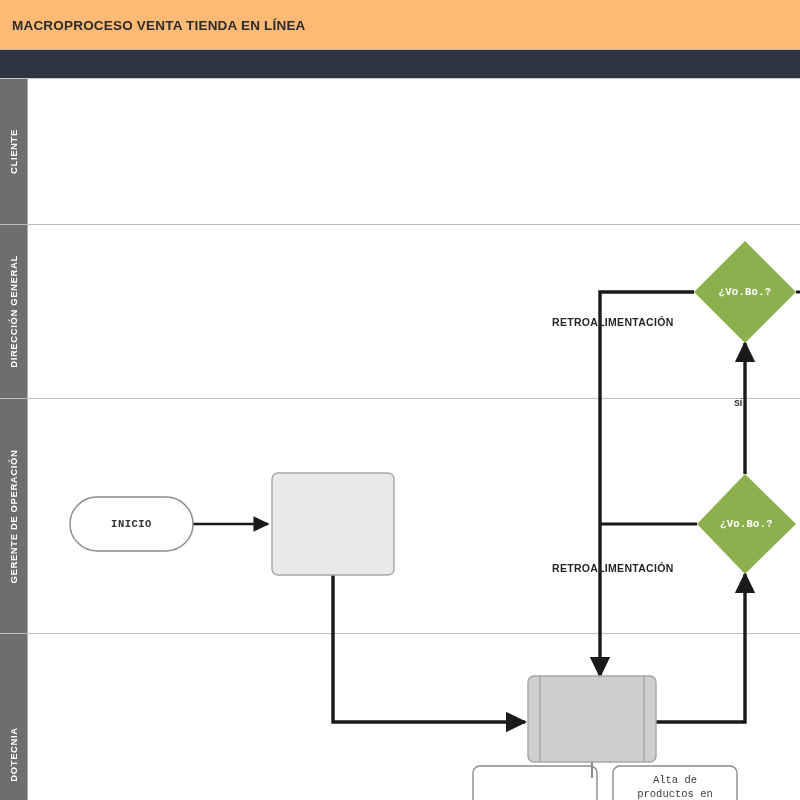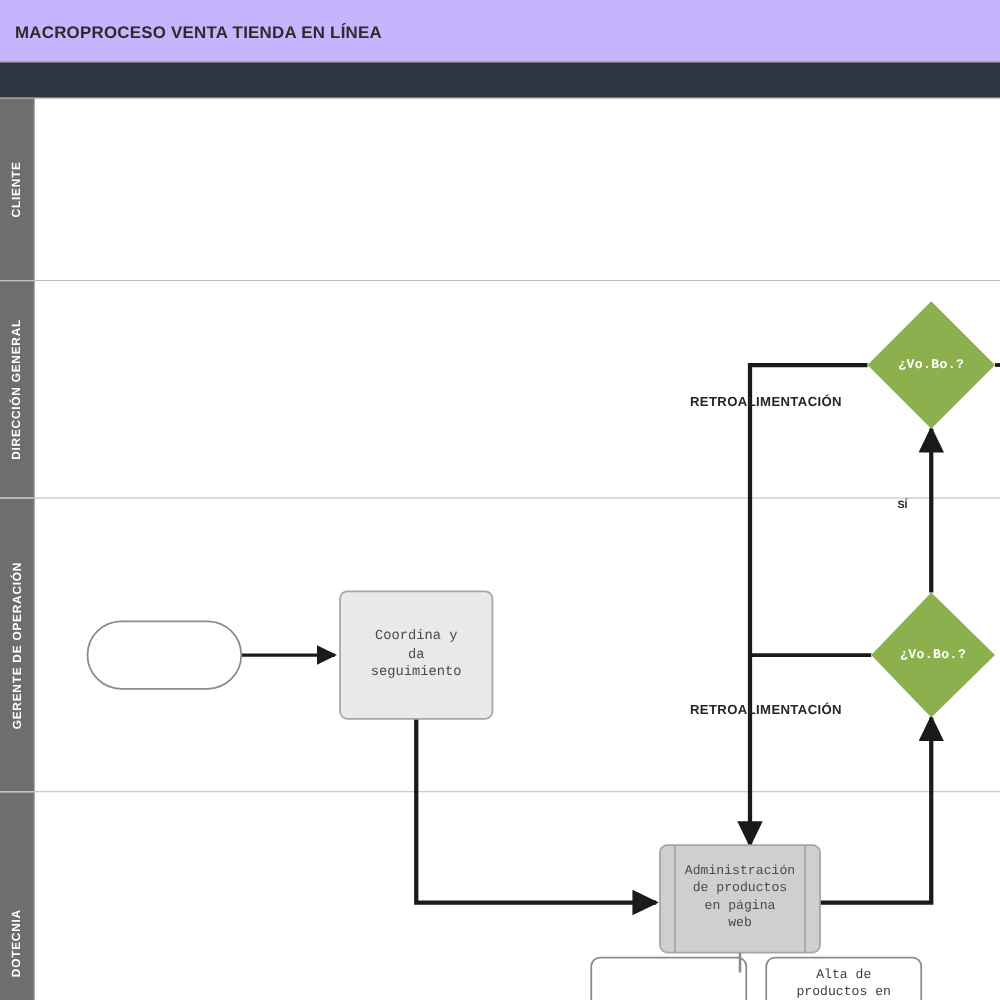--- a/index.html
+++ b/index.html
@@ -21,7 +21,7 @@
     position: absolute;
     left: 0; top: 0;
     width: 800px; height: 49px;
-    background: #c4b5fd;
+    background: #fdba74;
   }
   #doc-title {
     position: absolute;

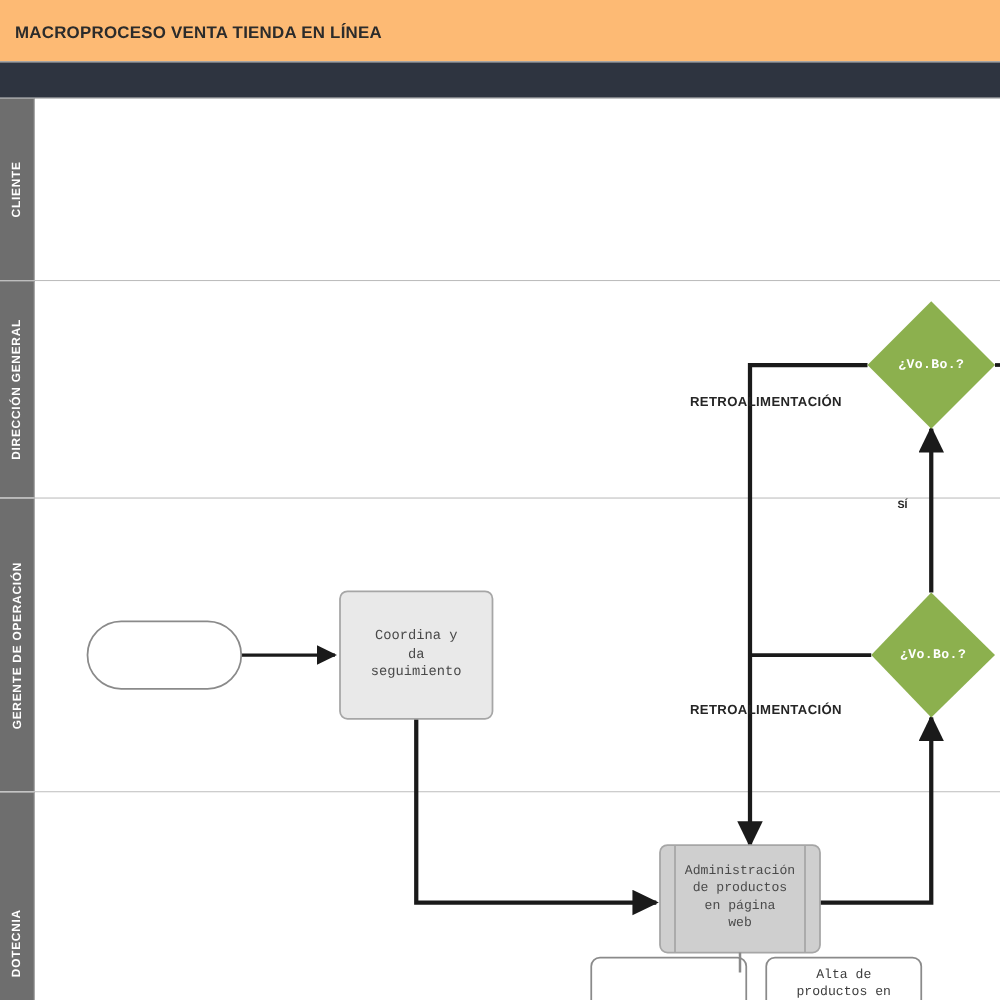--- a/index.html
+++ b/index.html
@@ -267,7 +267,7 @@
 
   <div class="edge-label" style="left:520px; top:562px;">RETROALIMENTACIÓN</div>
 
-  <div class="edge-label-small" style="left:718px; top:398px;">SÍ</div>
+  <div class="edge-label-small" style="left:734px; top:398px;">SÍ</div>
 
 </div>
 

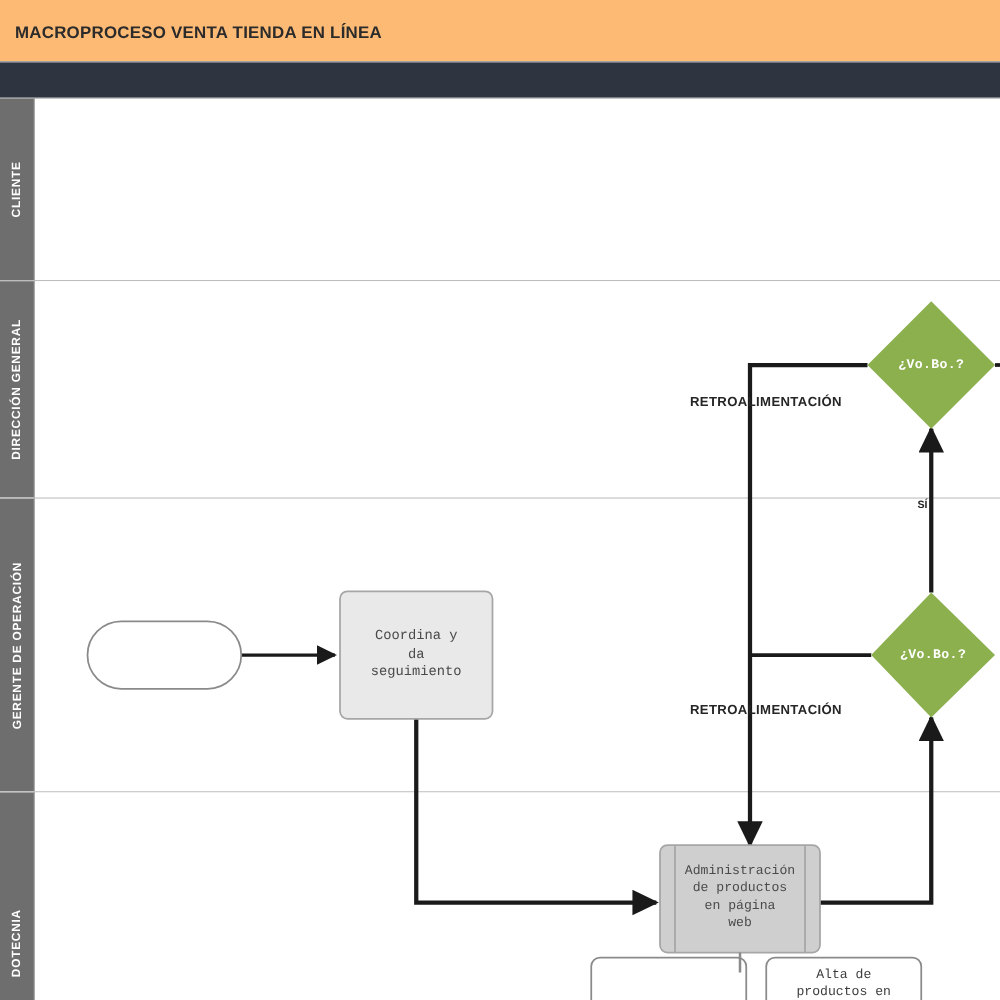--- a/index.html
+++ b/index.html
@@ -233,11 +233,6 @@
   </svg>
 
 
-  <div class="node-text" style="left:272px; top:473px; width:122px; height:102px; flex-direction:column;">
-    <span class="process-label">Coordina y</span>
-    <span class="process-label">da</span>
-    <span class="process-label">seguimiento</span>
-  </div>
 
   <div class="node-text" style="left:528px; top:676px; width:128px; height:86px; flex-direction:column;">
     <span class="subprocess-label">Administración</span>

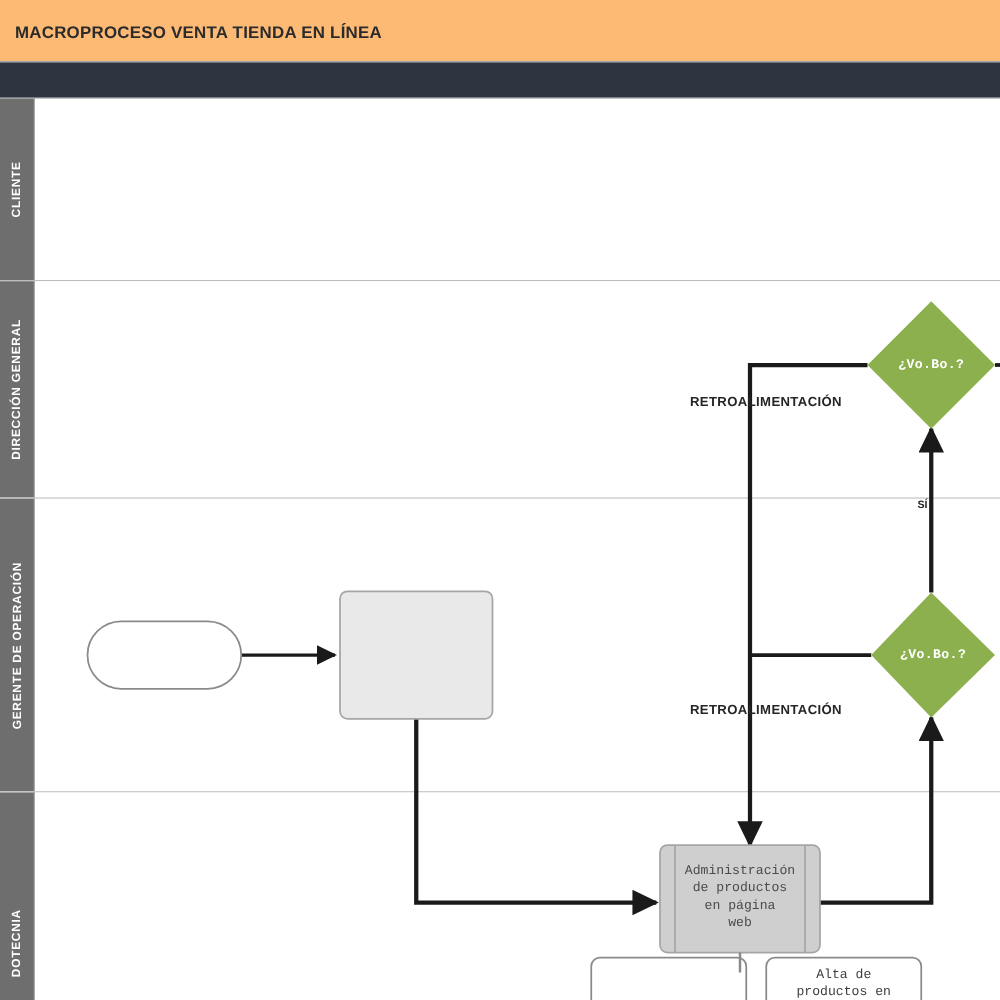--- a/index.html
+++ b/index.html
@@ -232,6 +232,9 @@
     <polygon points="745,474 796,524 745,574 697,524" fill="#8cb04e"></polygon>
   </svg>
 
+  <div class="node-text" style="left:70px; top:497px; width:123px; height:54px;">
+    <span class="terminator-label">INICIO</span>
+  </div>
 
 
   <div class="node-text" style="left:528px; top:676px; width:128px; height:86px; flex-direction:column;">

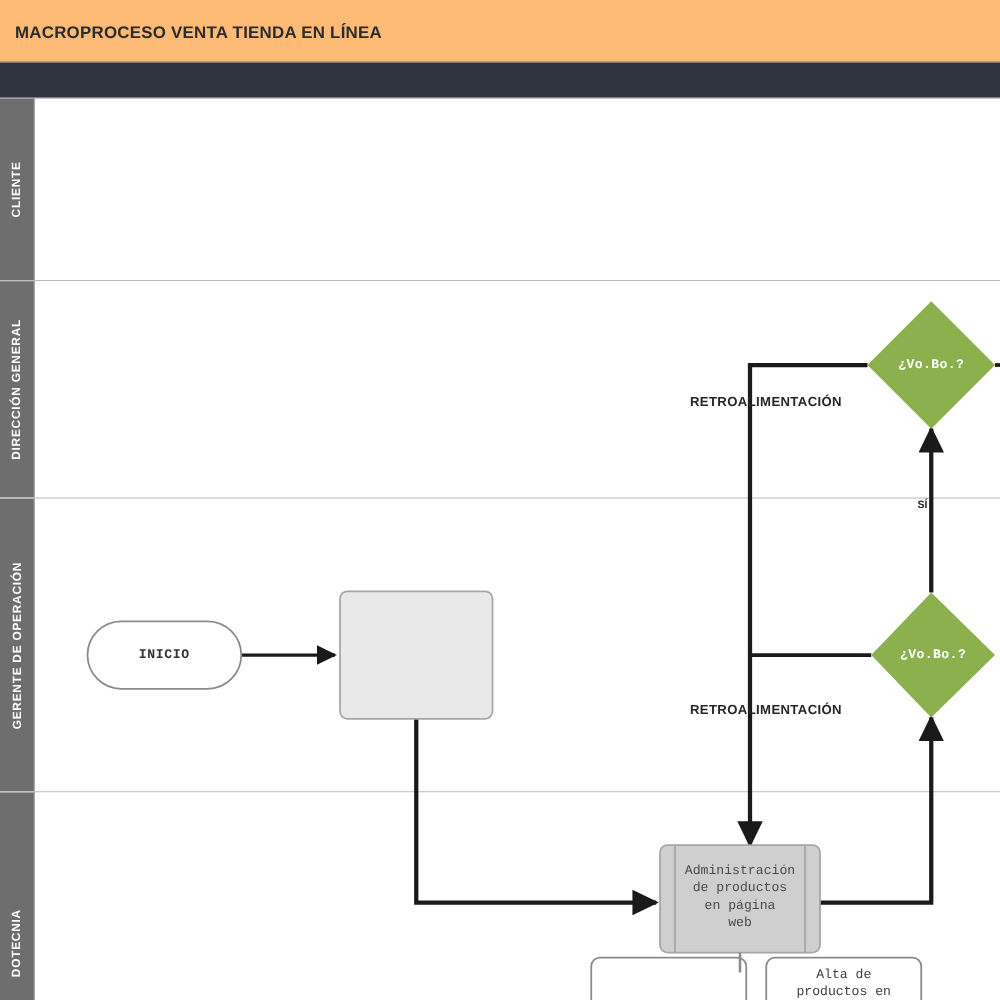--- a/index.html
+++ b/index.html
@@ -237,12 +237,6 @@
   </div>
 
 
-  <div class="node-text" style="left:528px; top:676px; width:128px; height:86px; flex-direction:column;">
-    <span class="subprocess-label">Administración</span>
-    <span class="subprocess-label">de productos</span>
-    <span class="subprocess-label">en página</span>
-    <span class="subprocess-label">web</span>
-  </div>
 
   <div class="node-text" style="left:473px; top:766px; width:124px; height:54px; align-items:flex-end;">
     

